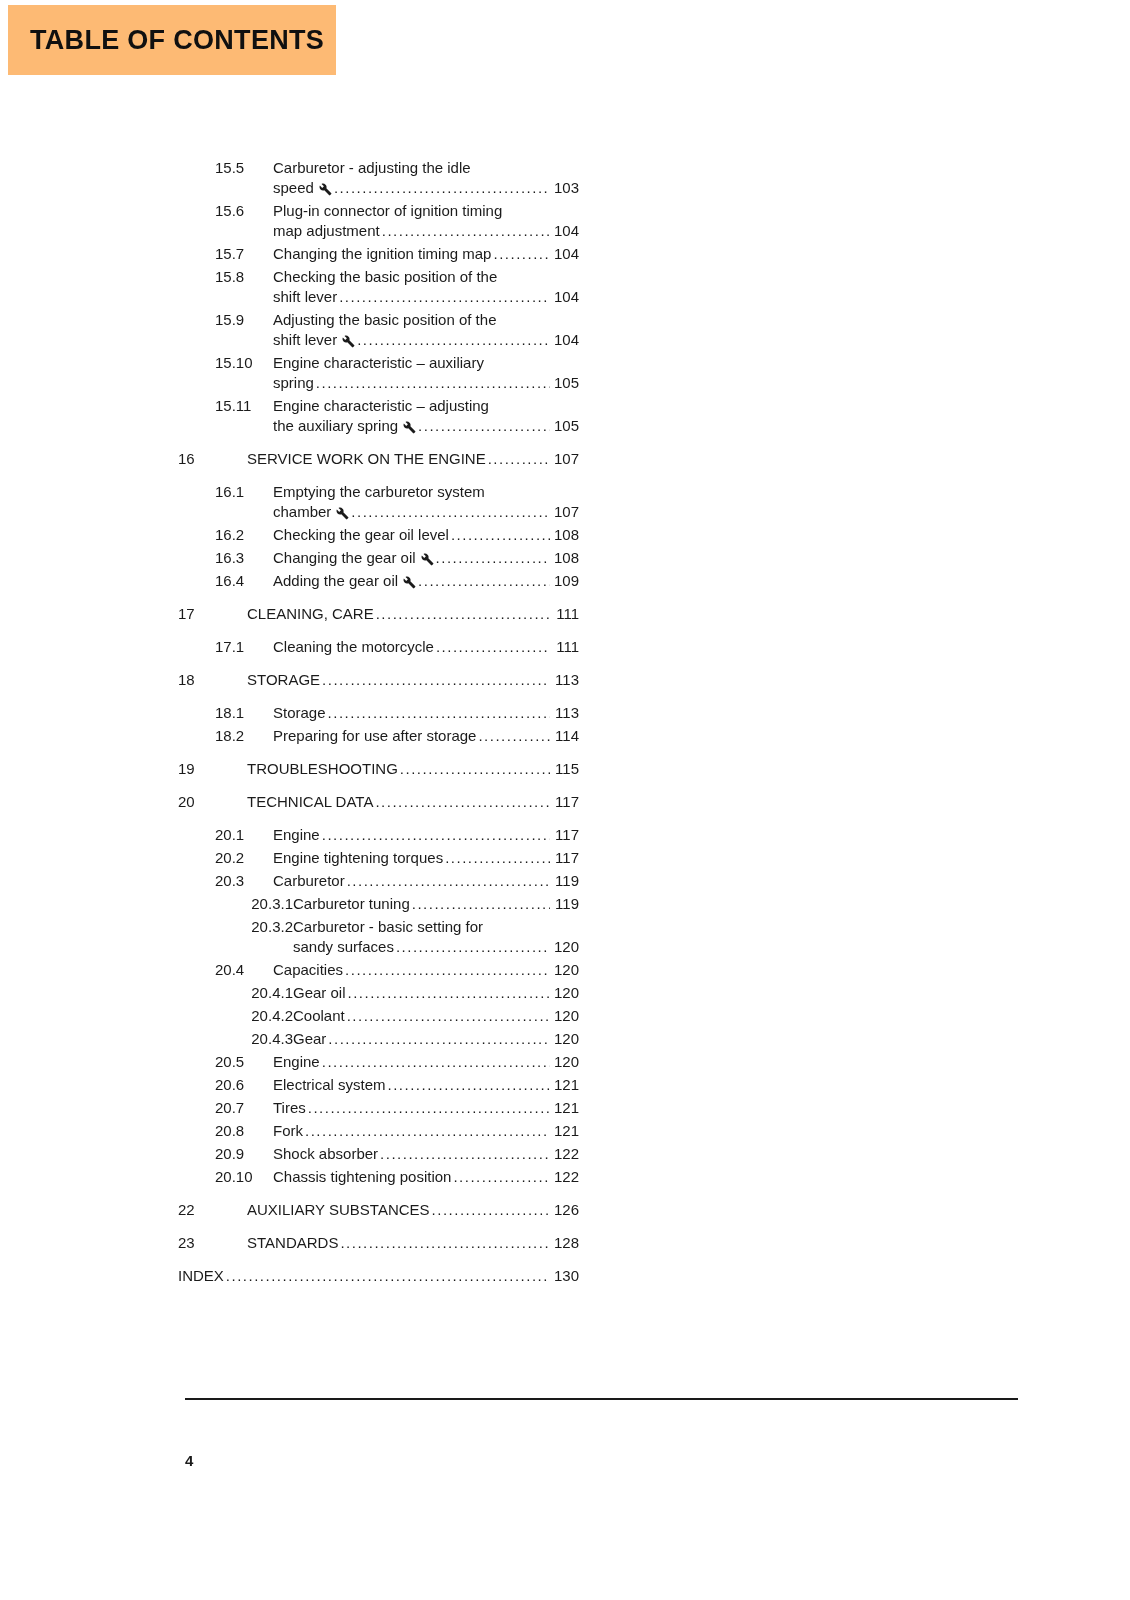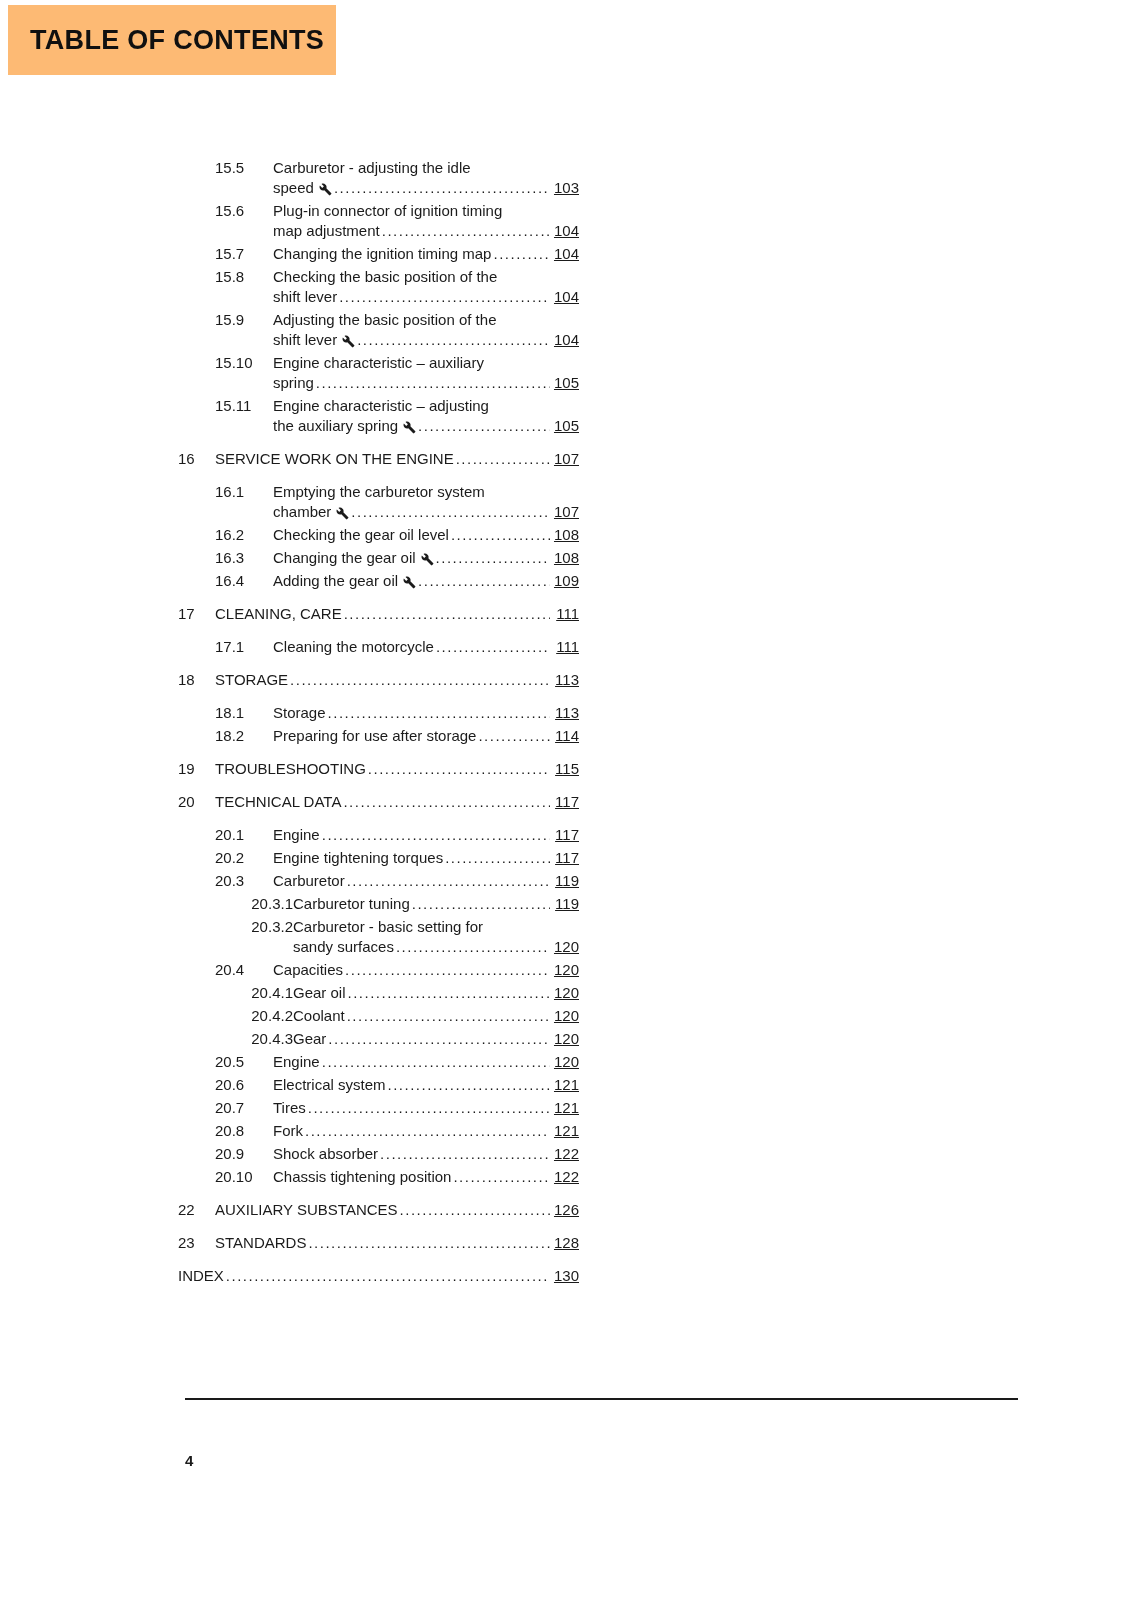--- a/index.html
+++ b/index.html
@@ -58,7 +58,7 @@
     content: "......................................................................................................................................";
     letter-spacing: 1.5px;
   }
-  .pg { flex: 0 0 auto; text-align: right; min-width: 26px; text-decoration: underline; }
+  .pg { flex: 0 0 auto; text-align: right; min-width: 26px; }
   .divider {
     position: absolute;
     left: 185px; top: 1398px;

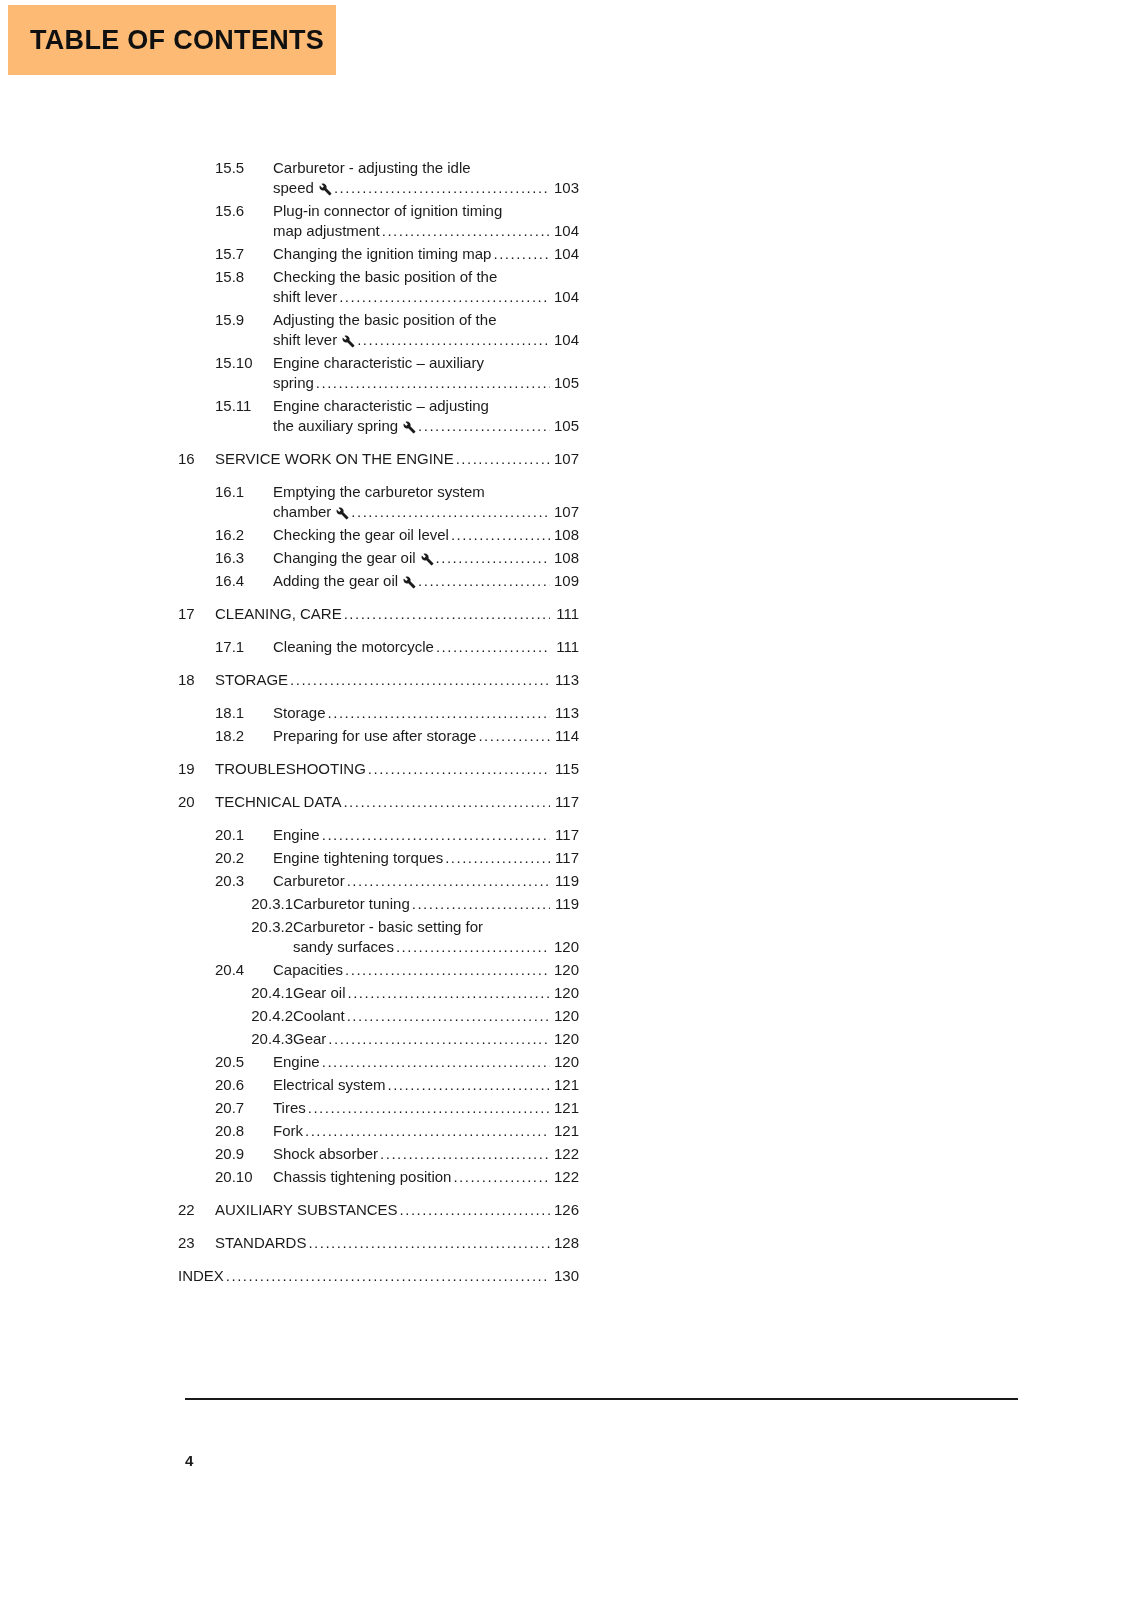--- a/index.html
+++ b/index.html
@@ -38,7 +38,7 @@
     font-size: 15px;
     line-height: 20px;
   }
-  .entry.lvl1, .entry.lvl0 { margin: 13px 0; }
+  .entry.lvl1, .entry.lvl0 { margin: 13px 0; gap: 32px; }
   .num { flex: 0 0 auto; }
   .lvl1 .num { width: 37px; }
   .lvl2 .num { width: 58px; margin-left: 37px; }

